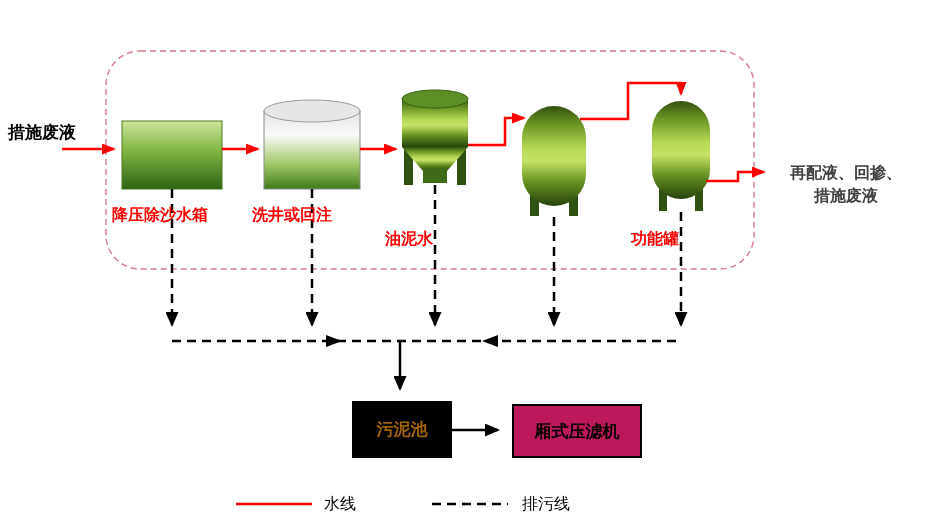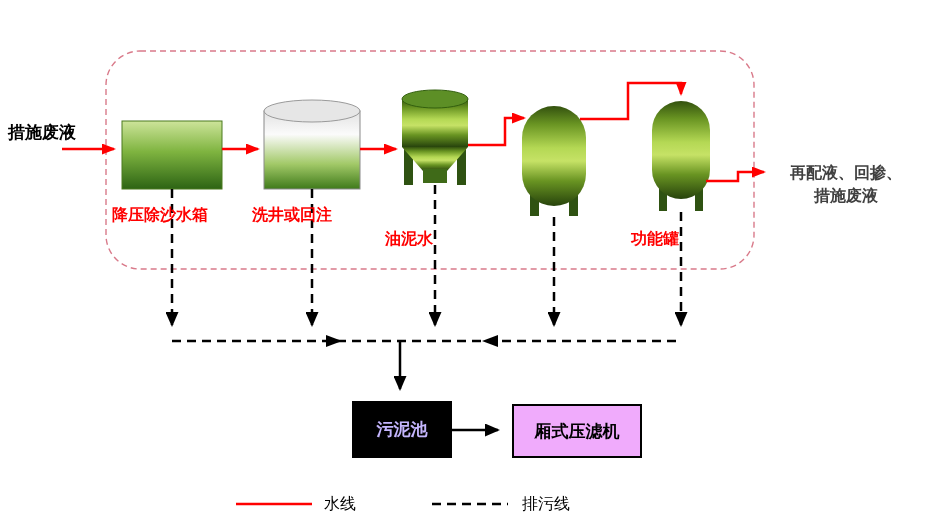--- a/index.html
+++ b/index.html
@@ -22,7 +22,7 @@
   .out-lbl span{display:block;}
   .box{position:absolute;display:flex;align-items:center;justify-content:center;
     font-weight:bold;font-size:17px;}
-  .box.sludge{left:352px;top:380px;width:100px;height:57px;background:#000;color:#c4b5fd;}
+  .box.sludge{left:352px;top:380px;width:100px;height:57px;background:#000;color:#a16207;}
   .box.filter{left:512px;top:383px;width:126px;height:50px;background:#f0abfc;color:#000;border:2px solid #000;}
   .legend-lbl{position:absolute;top:473px;font-size:16px;font-weight:normal;color:#000;}
   .legend-lbl.water{left:324px;}

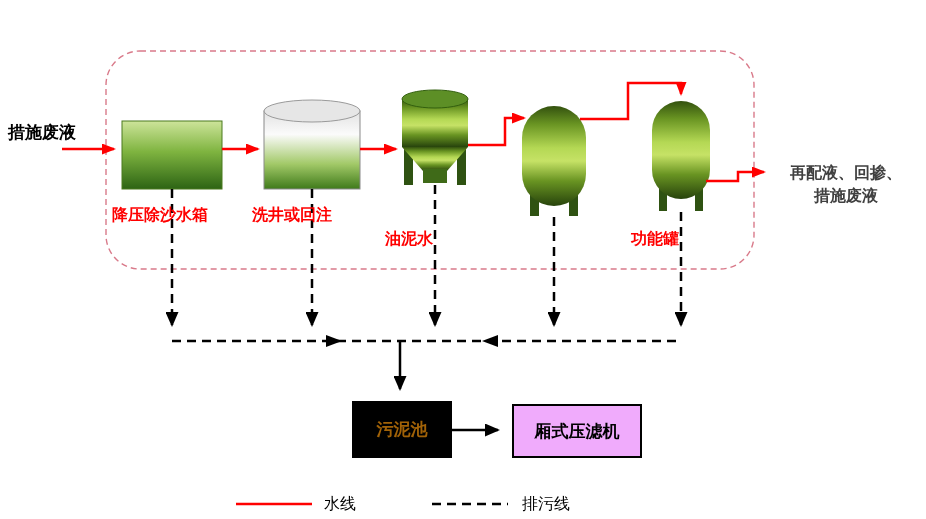--- a/index.html
+++ b/index.html
@@ -23,7 +23,7 @@
   .box{position:absolute;display:flex;align-items:center;justify-content:center;
     font-weight:bold;font-size:17px;}
   .box.sludge{left:352px;top:380px;width:100px;height:57px;background:#000;color:#a16207;}
-  .box.filter{left:512px;top:383px;width:126px;height:50px;background:#f0abfc;color:#000;border:2px solid #000;}
+  .box.filter{left:512px;top:383px;width:126px;height:50px;background:#be185d;color:#000;border:2px solid #000;}
   .legend-lbl{position:absolute;top:473px;font-size:16px;font-weight:normal;color:#000;}
   .legend-lbl.water{left:324px;}
   .legend-lbl.sewage{left:522px;}

